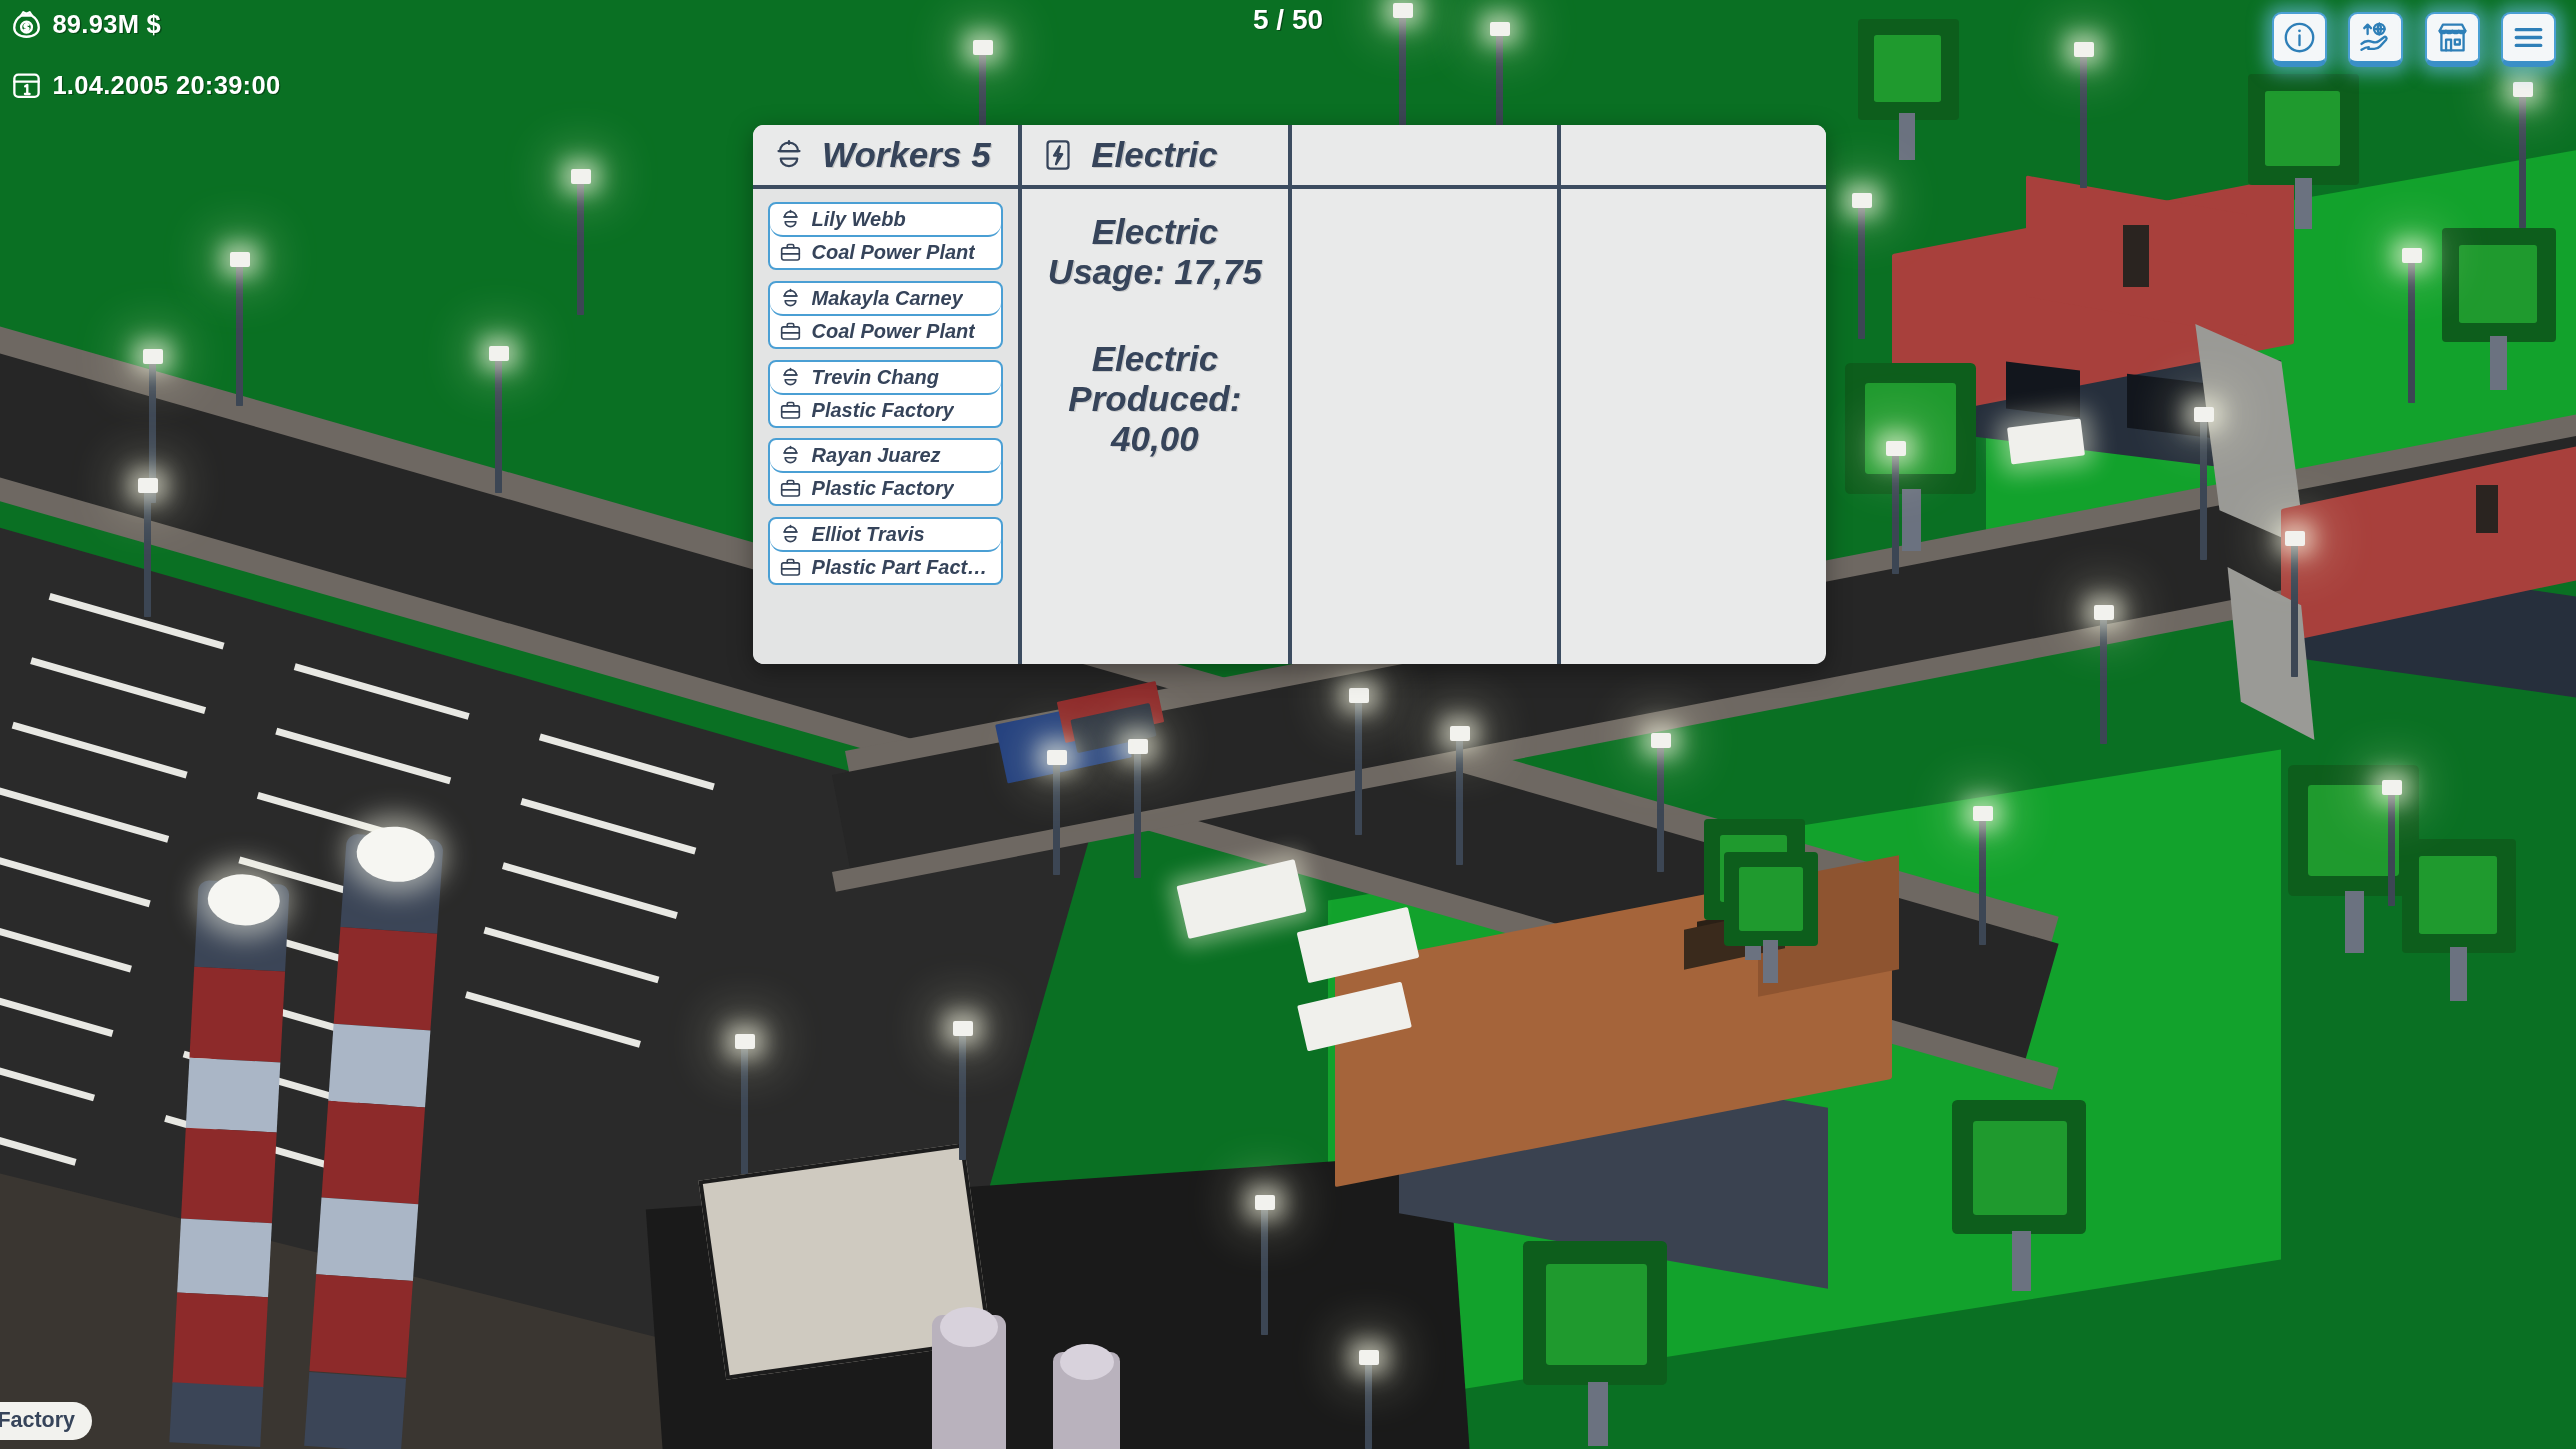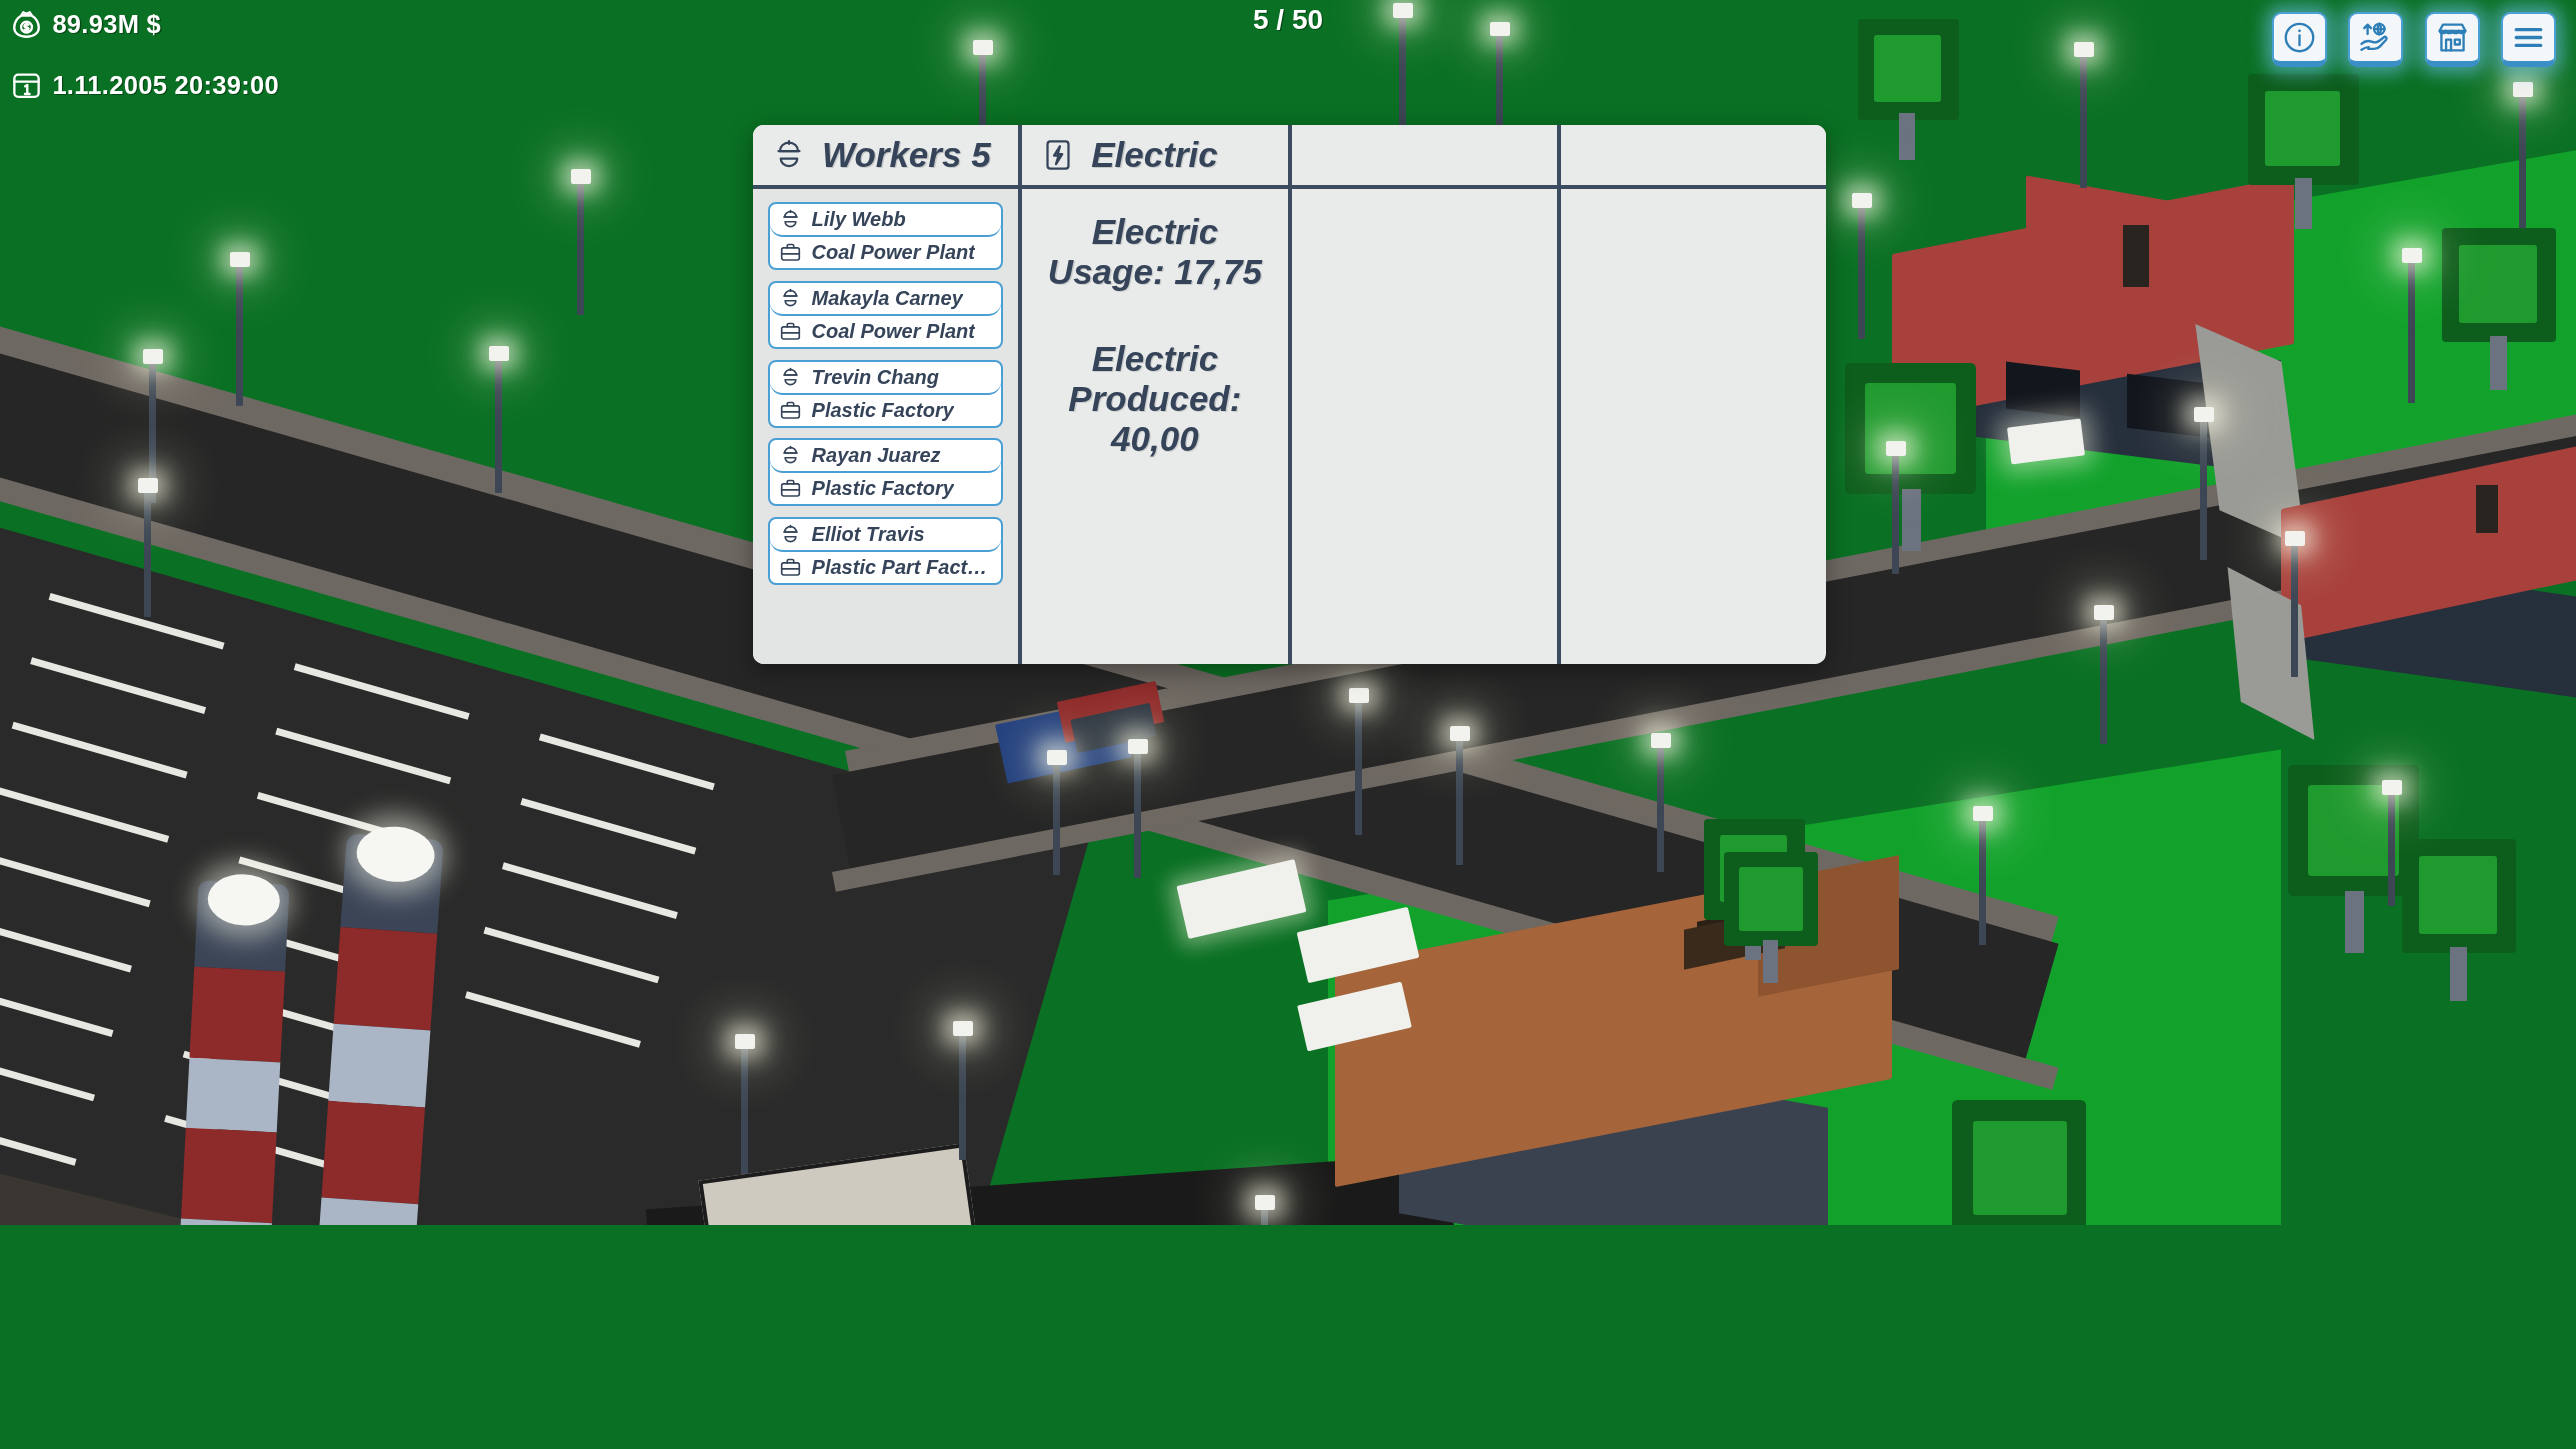--- a/index.html
+++ b/index.html
@@ -8,7 +8,7 @@
     background:#0a7023;
     font-family:"DejaVu Sans", sans-serif;
   }
-  #root { position:relative; width:2576px; height:1225px; overflow:hidden; }
+  #root { position:relative; width:2576px; height:1449px; overflow:hidden; }
 
   
   .scene { position:absolute; inset:0; overflow:hidden; background:#0a7023; }

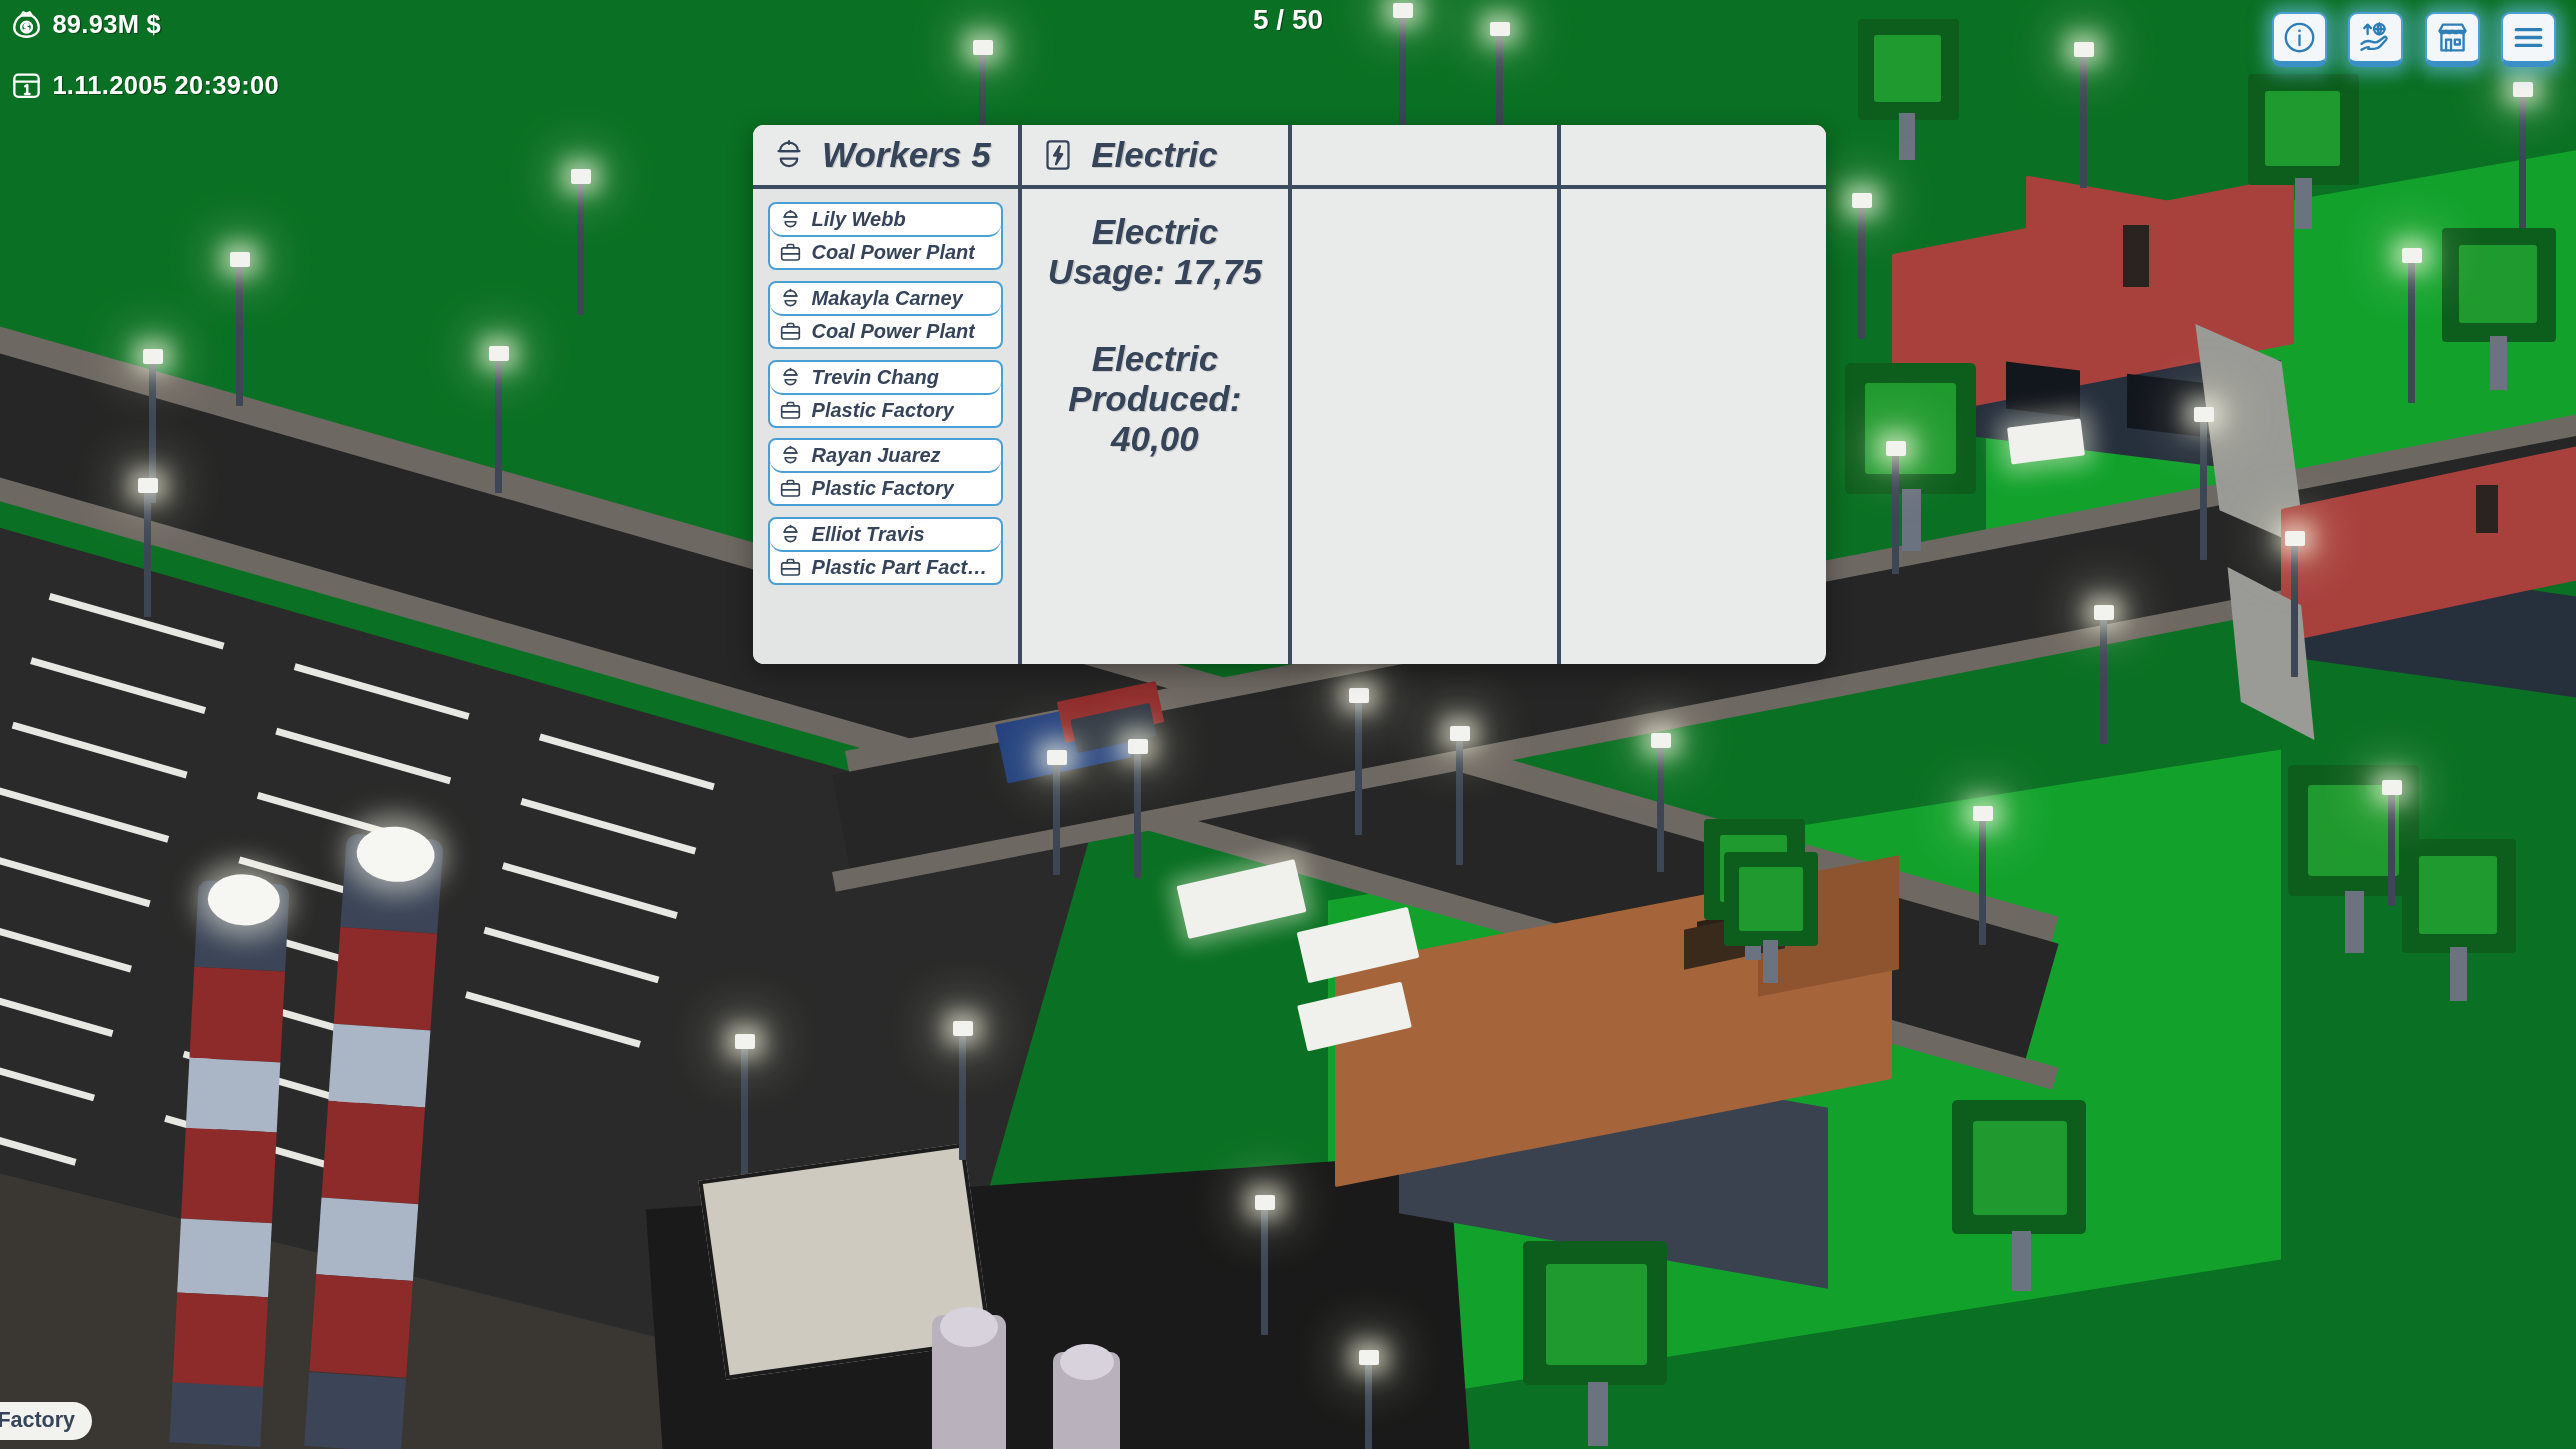--- a/index.html
+++ b/index.html
@@ -455,7 +455,7 @@
       <path d="M2.6 9 H21.4"></path>
       <path d="M11 12.6 L12.6 11.6 V18.6 M10.8 18.6 H14.4"></path>
     </svg>
-    <span>1.11.2005 20:39:00</span>
+    <span>1.04.2005 20:39:00</span>
   </div>
 
   <div class="hud-center">5 / 50</div>

